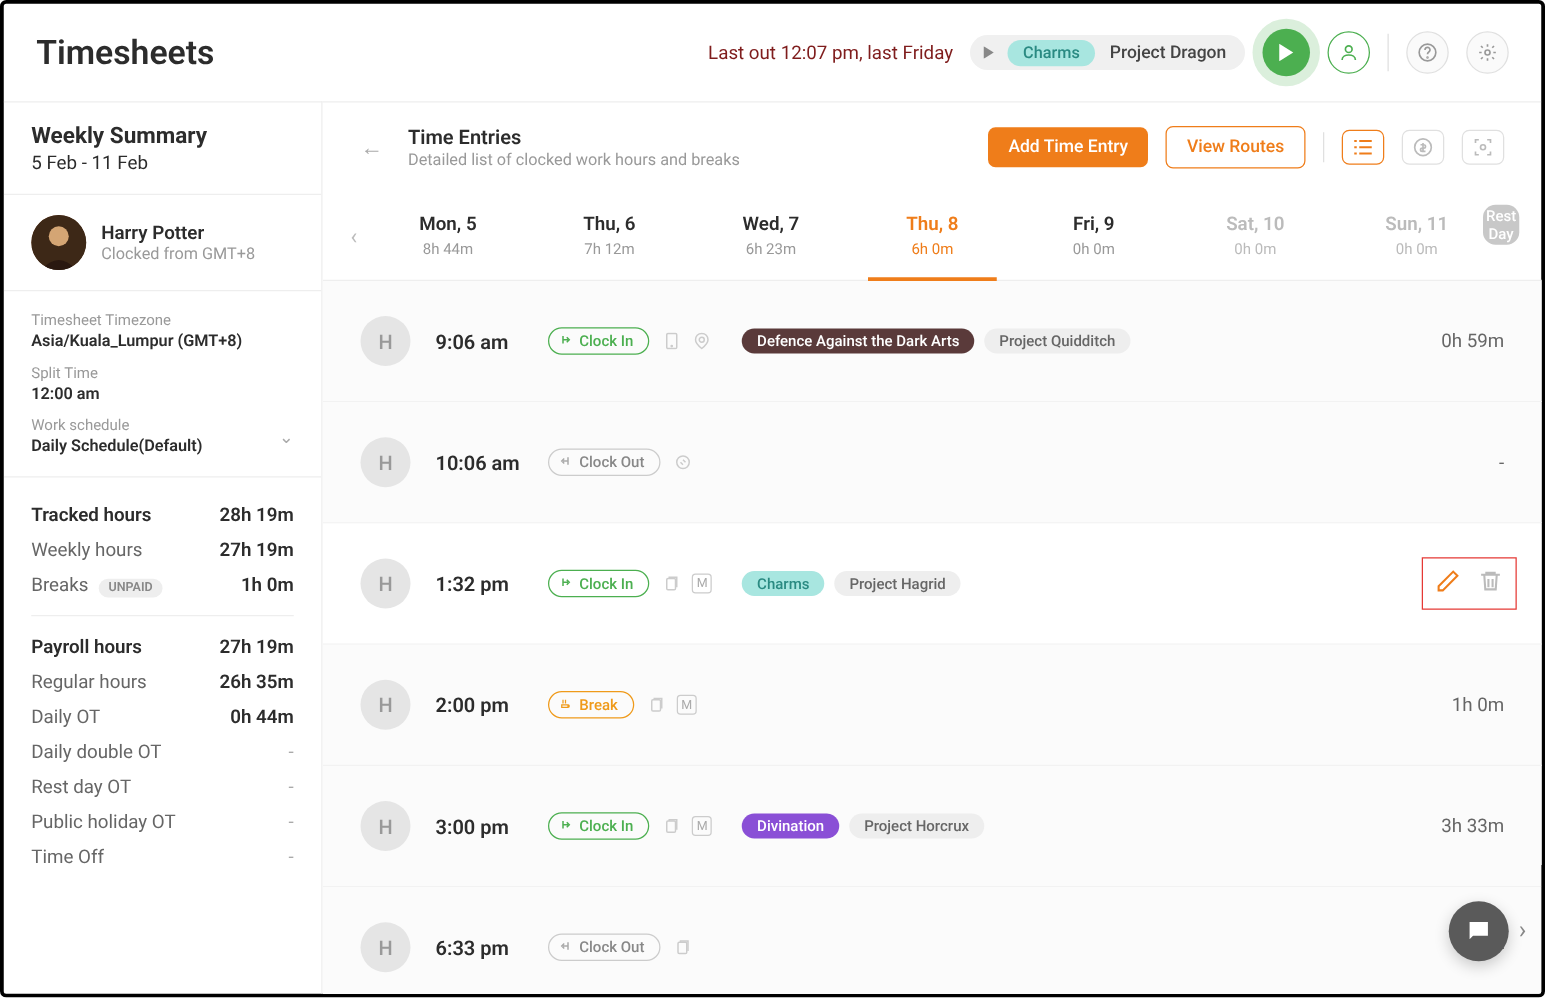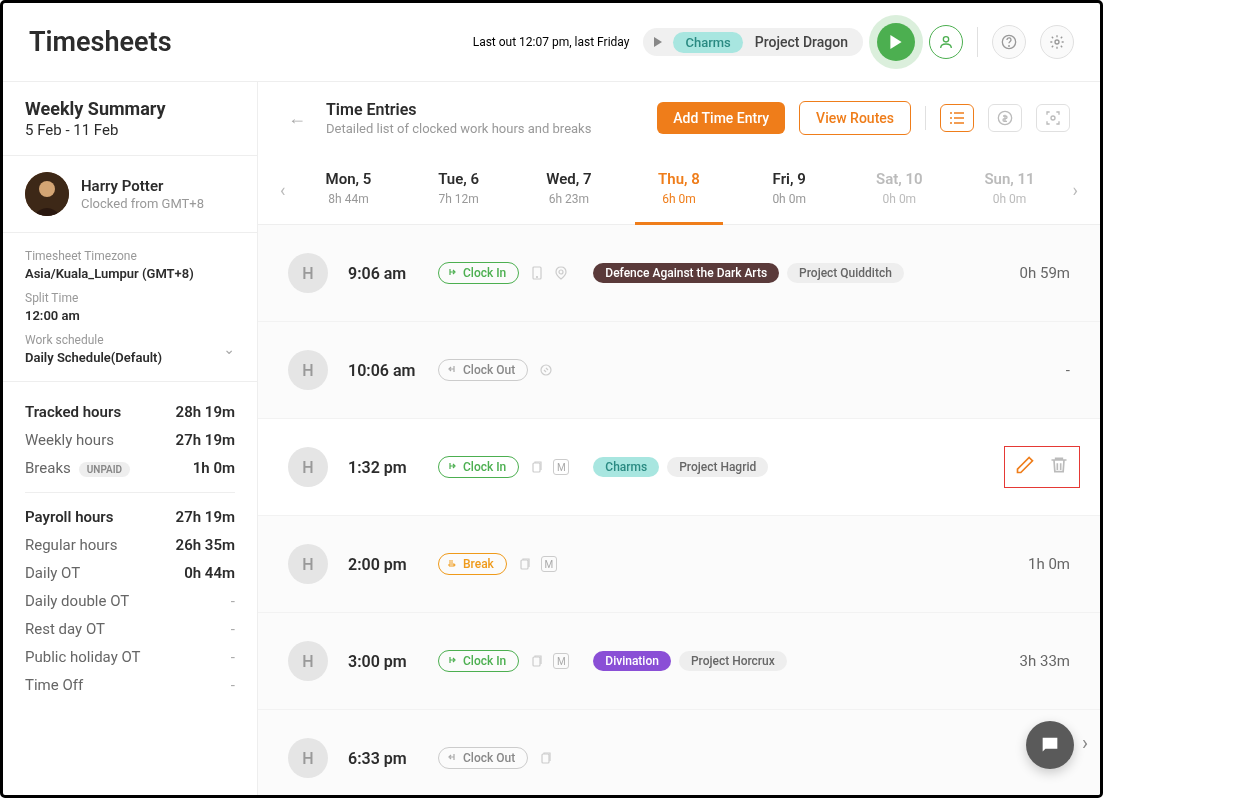--- a/index.html
+++ b/index.html
@@ -4,7 +4,7 @@
 <style>
 *{margin:0;padding:0;box-sizing:border-box;font-family:-apple-system,BlinkMacSystemFont,"Segoe UI",Roboto,sans-serif}
 body{background:#fff;color:#2c2c2c}
-.app{width:1103px;height:798px;border:3px solid #000;border-radius:5px;position:relative;overflow:hidden;background:#fff}
+.app{width:1236px;height:798px;border:3px solid #000;border-radius:5px;position:relative;overflow:hidden;background:#fff}
 .header{display:flex;align-items:center;justify-content:space-between;padding:20px 26px 20px 26px;height:78px}
 .header-title{font-size:27px;font-weight:600;color:#2c2c2c}
 .header-right{display:flex;align-items:center;gap:14px}

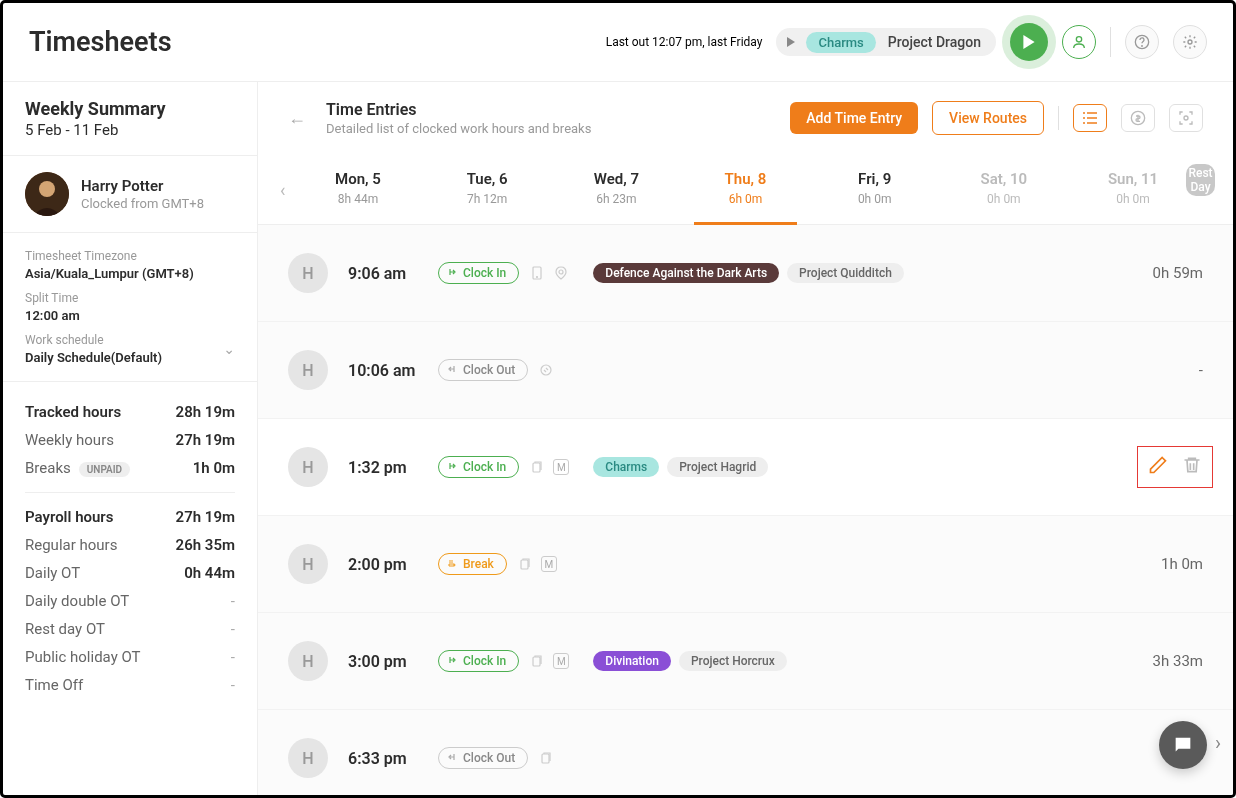--- a/index.html
+++ b/index.html
@@ -8,7 +8,7 @@
 .header{display:flex;align-items:center;justify-content:space-between;padding:20px 26px 20px 26px;height:78px}
 .header-title{font-size:27px;font-weight:600;color:#2c2c2c}
 .header-right{display:flex;align-items:center;gap:14px}
-.last-out{color:#000000;font-size:12px}
+.last-out{color:#7f1d1d;font-size:15px}
 .tag-group{display:flex;align-items:center;background:#f0f0f0;border-radius:20px;padding:3px 3px 3px 8px;gap:8px}
 .play-grey{width:14px;height:14px;display:flex;align-items:center;justify-content:center;color:#888}
 .tag-charms{background:#a8e6e0;color:#2a8a82;padding:3px 12px;border-radius:12px;font-size:13px;font-weight:500}

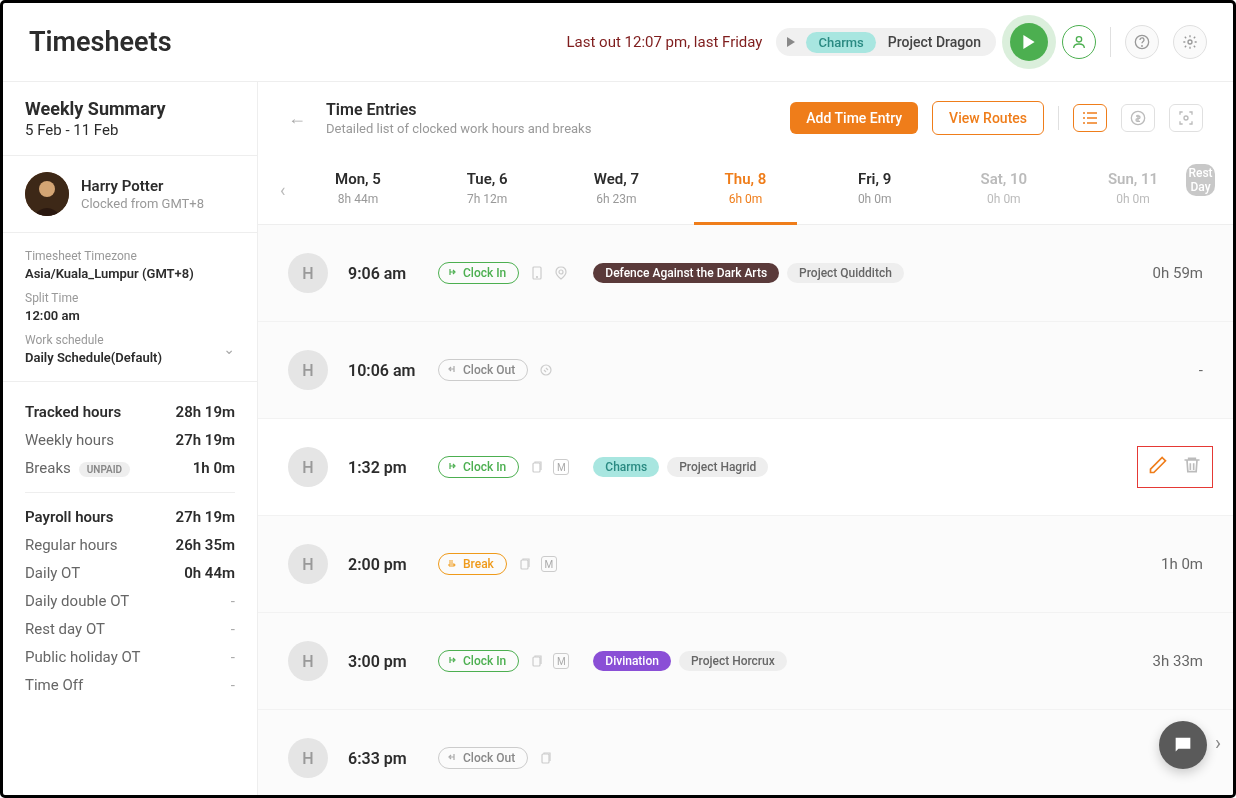--- a/index.html
+++ b/index.html
@@ -255,7 +255,7 @@
               <div class="day-hrs">8h 44m</div>
             </div>
             <div class="day">
-              <div class="day-lbl">Tue, 6</div>
+              <div class="day-lbl">Thu, 6</div>
               <div class="day-hrs">7h 12m</div>
             </div>
             <div class="day">

